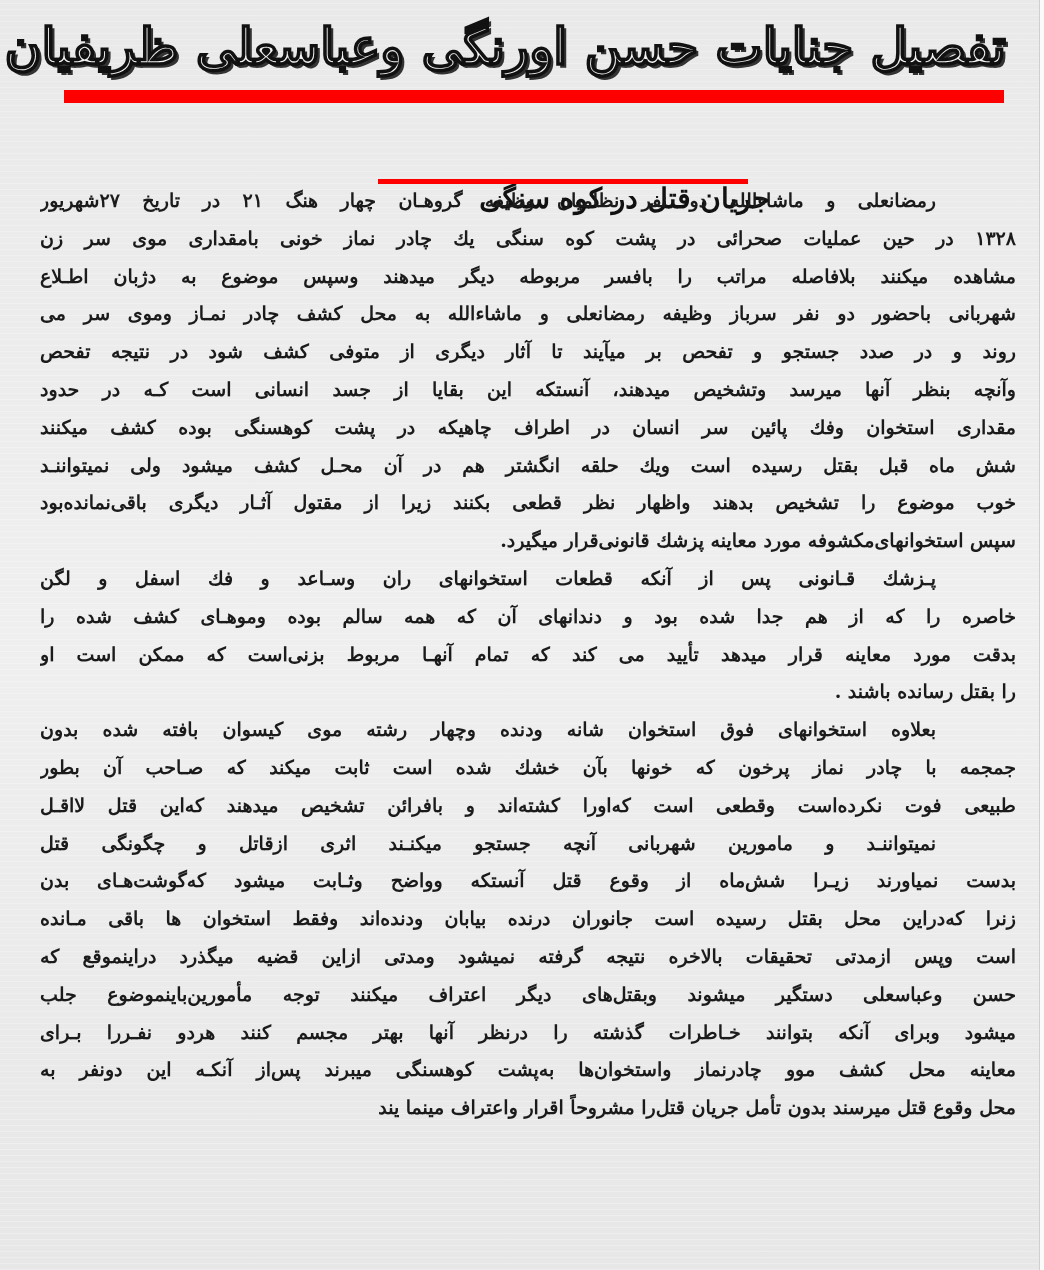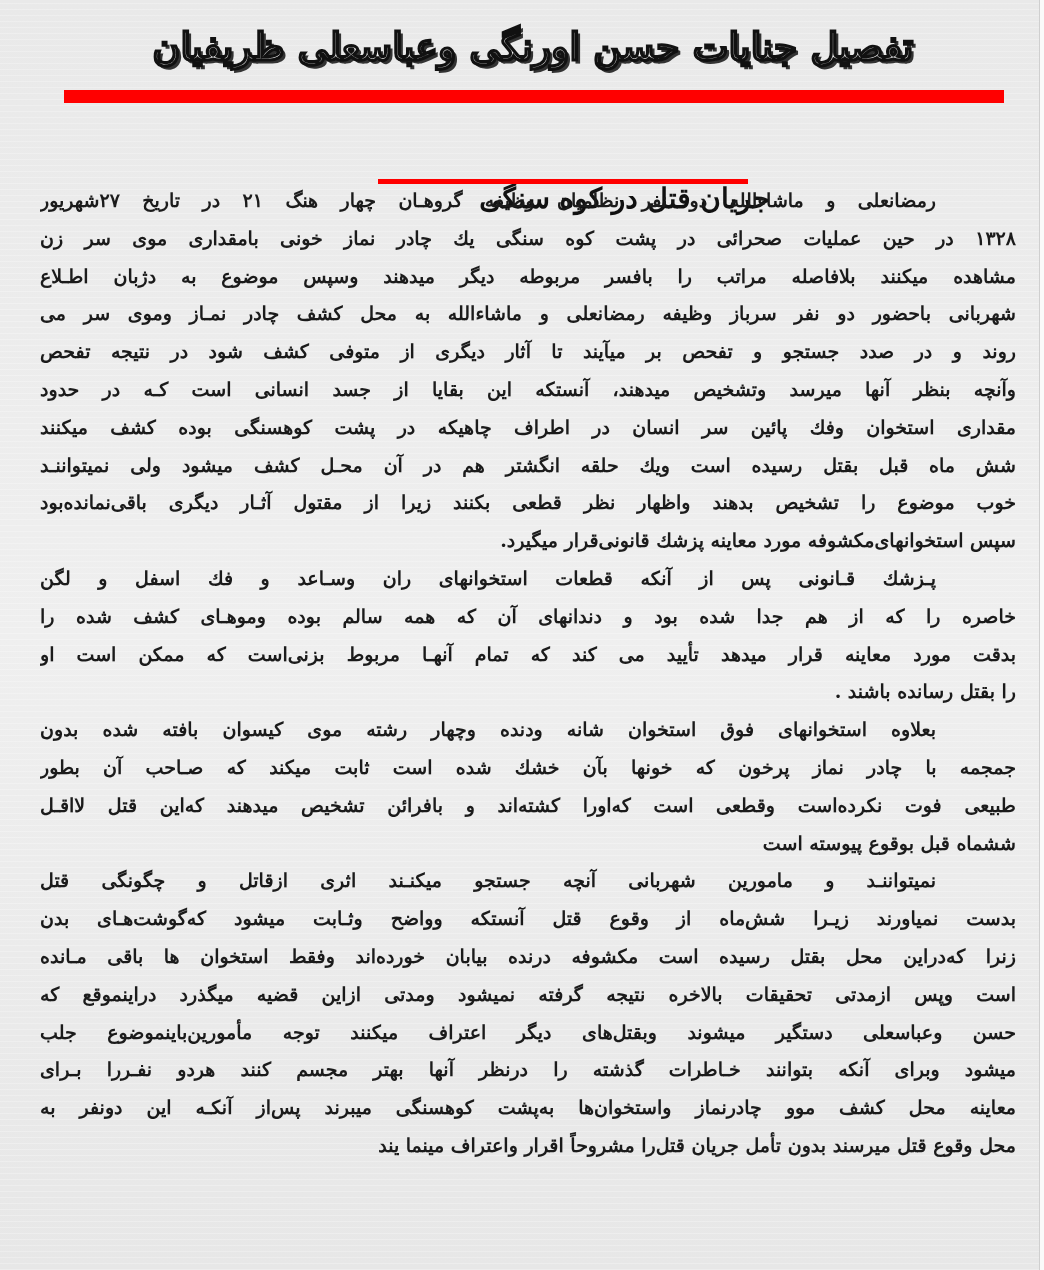--- a/index.html
+++ b/index.html
@@ -38,9 +38,9 @@
     width: 946px;
     height: 70px;
     direction: rtl;
-    text-align: center;
+    text-align: right;
     font-family: "DejaVu Serif", serif;
-    font-size: 38px;
+    font-size: 50px;
     font-weight: bold;
     line-height: 70px;
     color: #f4f4f4;

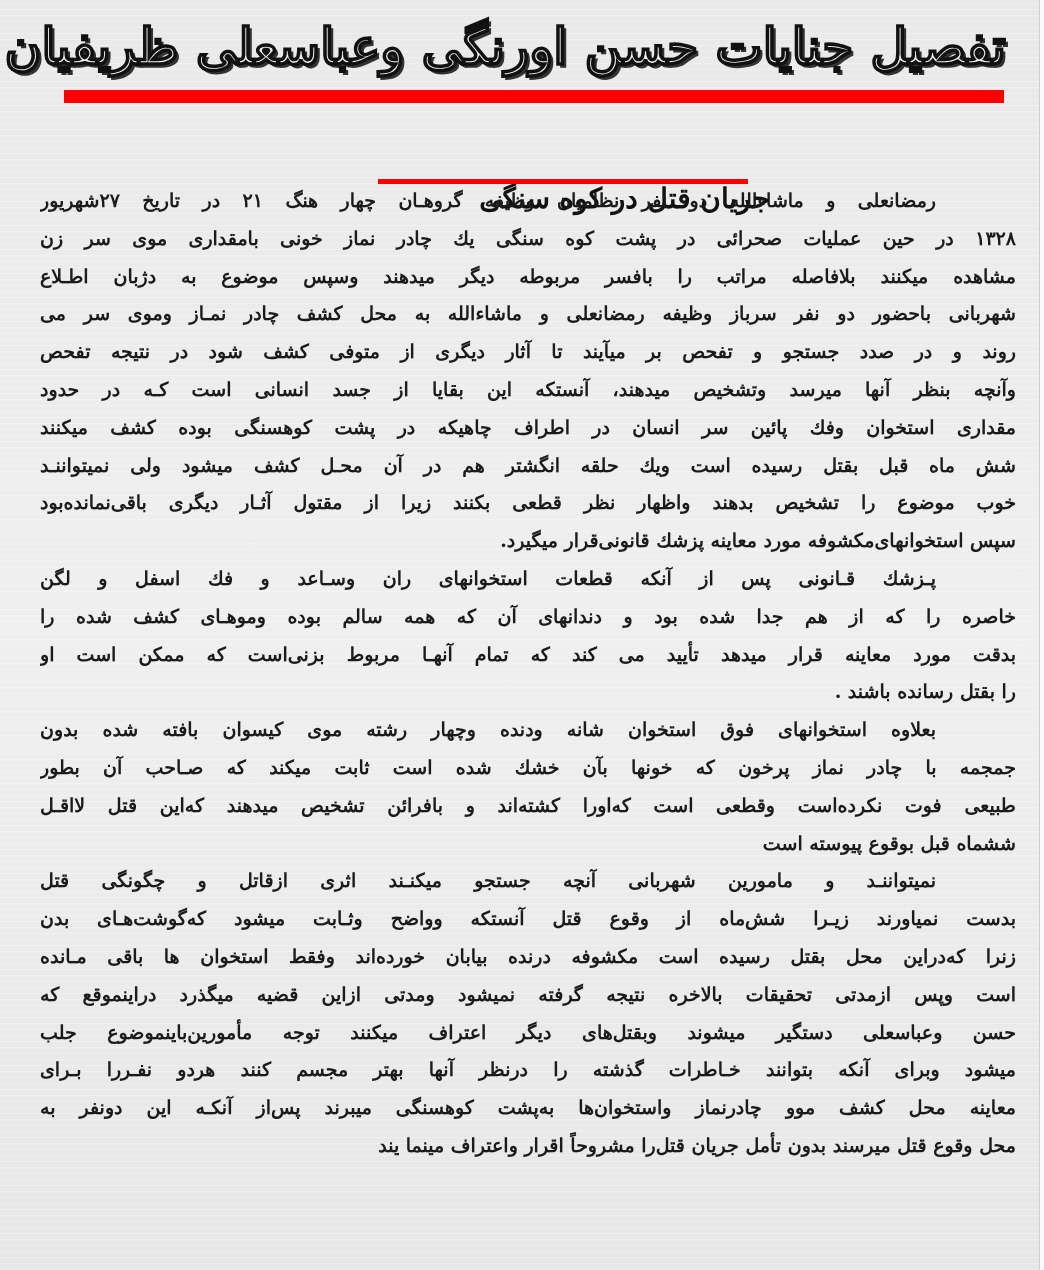--- a/index.html
+++ b/index.html
@@ -136,7 +136,6 @@
     <div class="line indent">بعلاوه استخوانهای فوق استخوان شانه ودنده وچهار رشته موی کیسوان بافته شده بدون</div>
     <div class="line">جمجمه با چادر نماز پرخون که خونها بآن خشك شده است ثابت میکند که صـاحب آن بطور</div>
     <div class="line">طبیعی فوت نکرده‌است وقطعی است که‌اورا کشته‌اند و بافرائن تشخیص میدهند که‌این قتل لااقـل</div>
-    <div class="line last">ششماه قبل بوقوع پیوسته است</div>
     <div class="line indent">نمیتواننـد و مامورین شهربانی آنچه جستجو میکنـند اثری ازقاتل و چگونگی قتل</div>
     <div class="line">بدست نمیاورند زیـرا شش‌ماه از وقوع قتل آنستکه وواضح وثـابت میشود که‌گوشت‌هـای بدن</div>
     <div class="line">زنرا که‌دراین محل بقتل رسیده است مکشوفه درنده بیابان خورده‌اند وفقط استخوان ها باقی مـانده</div>

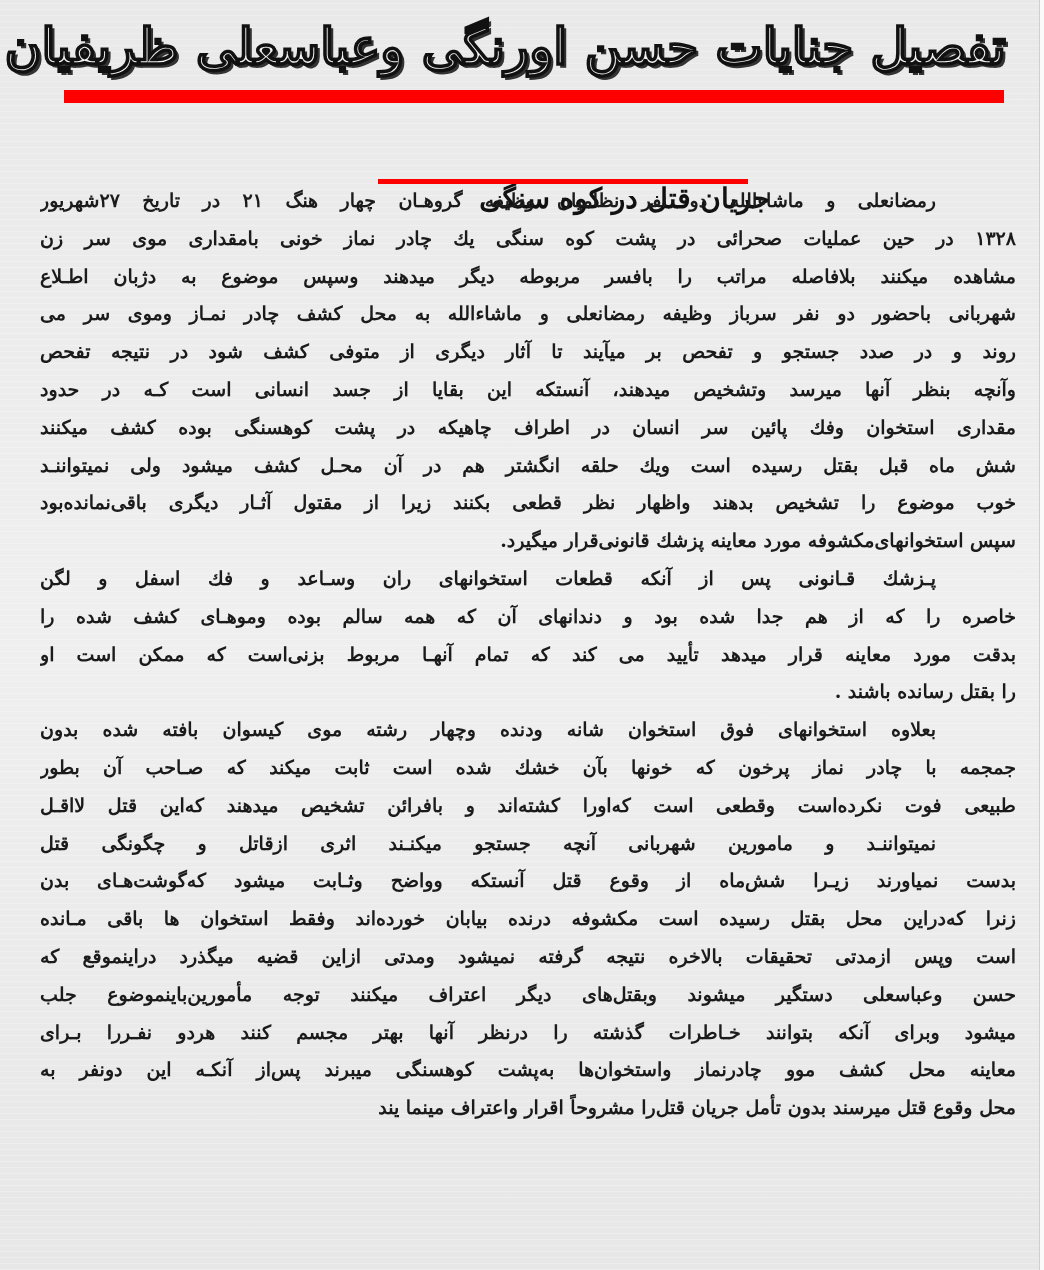--- a/index.html
+++ b/index.html
@@ -138,7 +138,7 @@
     <div class="line">طبیعی فوت نکرده‌است وقطعی است که‌اورا کشته‌اند و بافرائن تشخیص میدهند که‌این قتل لااقـل</div>
     <div class="line indent">نمیتواننـد و مامورین شهربانی آنچه جستجو میکنـند اثری ازقاتل و چگونگی قتل</div>
     <div class="line">بدست نمیاورند زیـرا شش‌ماه از وقوع قتل آنستکه وواضح وثـابت میشود که‌گوشت‌هـای بدن</div>
-    <div class="line">زنرا که‌دراین محل بقتل رسیده است مکشوفه درنده بیابان خورده‌اند وفقط استخوان ها باقی مـانده</div>
+    <div class="line">زنرا که‌دراین محل بقتل رسیده است جانوران درنده بیابان ودنده‌اند وفقط استخوان ها باقی مـانده</div>
     <div class="line">است وپس ازمدتی تحقیقات بالاخره نتیجه گرفته نمیشود ومدتی ازاین قضیه میگذرد دراینموقع که</div>
     <div class="line">حسن وعباسعلی دستگیر میشوند وبقتل‌های دیگر اعتراف میکنند توجه مأمورین‌باینموضوع جلب</div>
     <div class="line">میشود وبرای آنکه بتوانند خـاطرات گذشته را درنظر آنها بهتر مجسم کنند هردو نفـررا بـرای</div>

